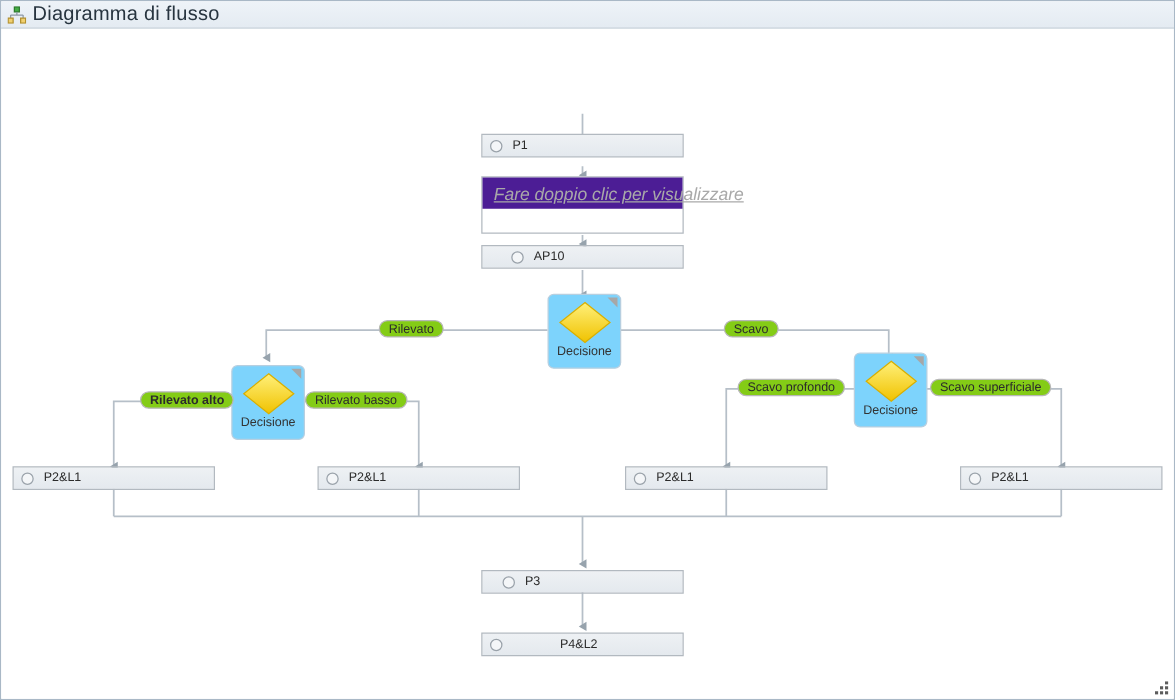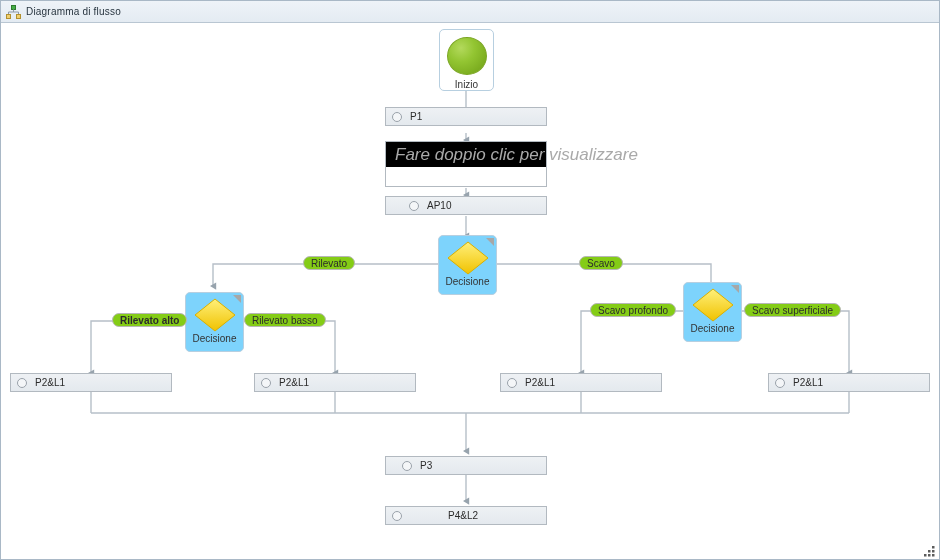--- a/index.html
+++ b/index.html
@@ -23,7 +23,7 @@
     display:flex;align-items:center;padding-left:5px;
   }
   #titlebar .tb-label{
-    font-size:10px;color:#27343f;margin-left:5px;letter-spacing:.2px;
+    font-size:16px;color:#27343f;margin-left:5px;letter-spacing:.2px;
   }
   .orgicon{width:15px;height:14px;display:block;}
   

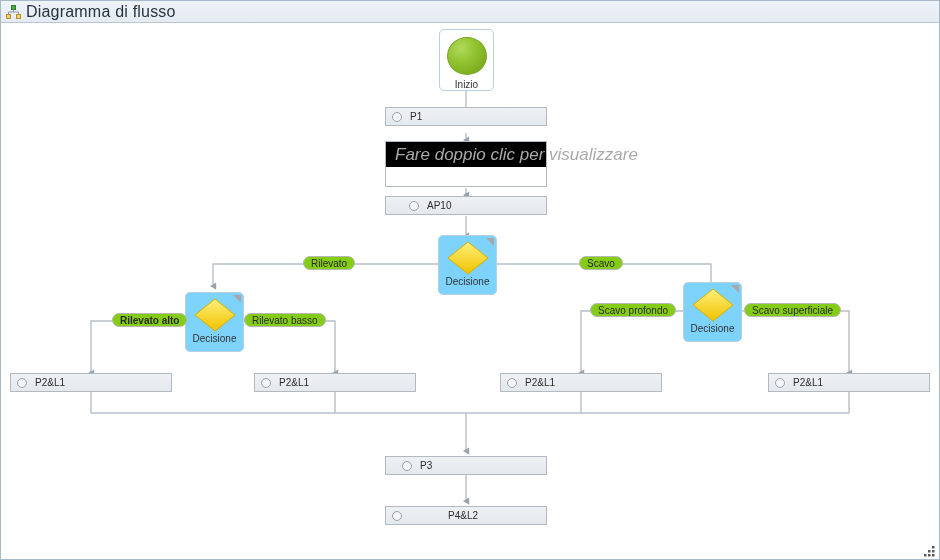--- a/index.html
+++ b/index.html
@@ -169,10 +169,6 @@
       </g>
     </svg>
 
-    <div class="node nstart" style="left:438px;top:6px;">
-      <div class="ball"></div>
-      <div class="lab">Inizio</div>
-    </div>
 
     <div class="node nbar" style="left:384px;top:84px;width:162px;">
       <span class="circ"></span>

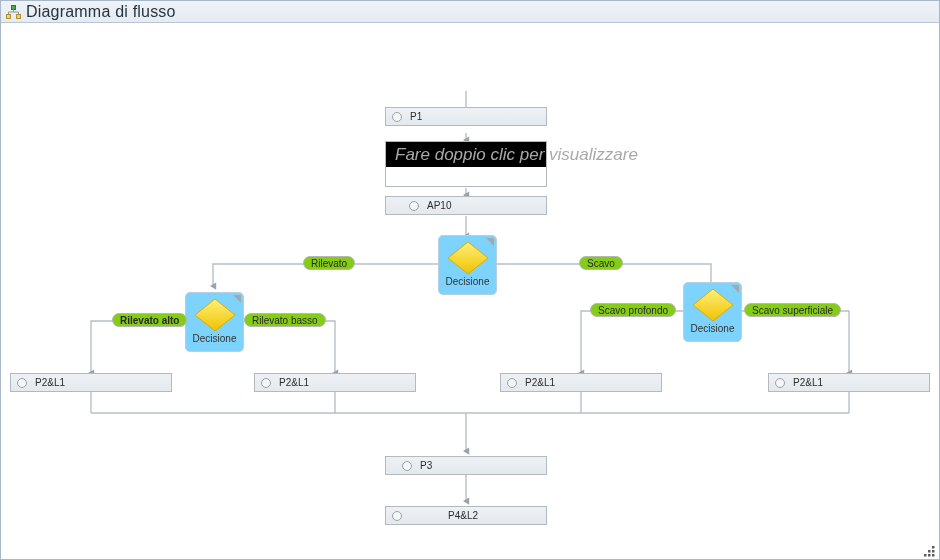--- a/index.html
+++ b/index.html
@@ -94,8 +94,9 @@
   .nsub .head .lab{margin-left:7px;white-space:nowrap;}
   .nsub .body{
     height:25px;display:flex;align-items:center;padding-left:9px;
-    font-size:17px;font-style:italic;color:#a9a9a9;white-space:nowrap;
-    background:#000000;
+    font-size:14px;font-style:italic;color:#a9a9a9;white-space:nowrap;
+    background:#4c1d95;
+    text-decoration:underline;
   }
   .diskicon{width:12px;height:12px;display:block;flex:0 0 auto;}
 

